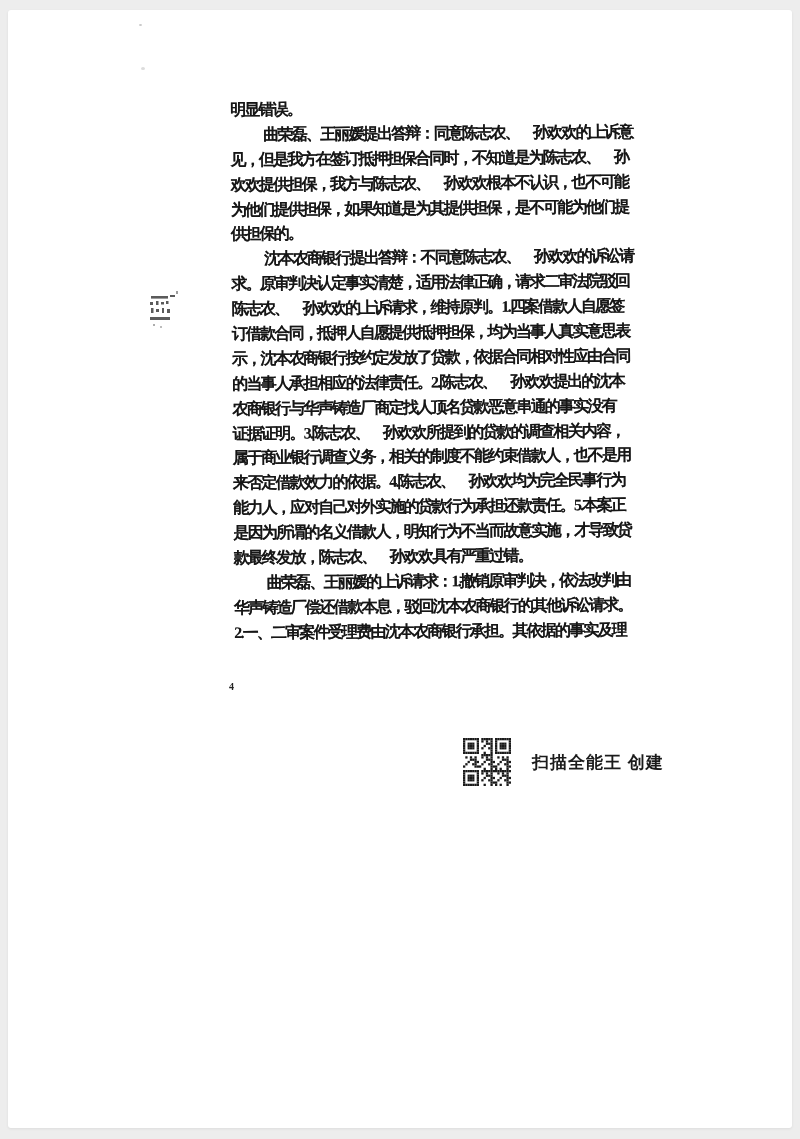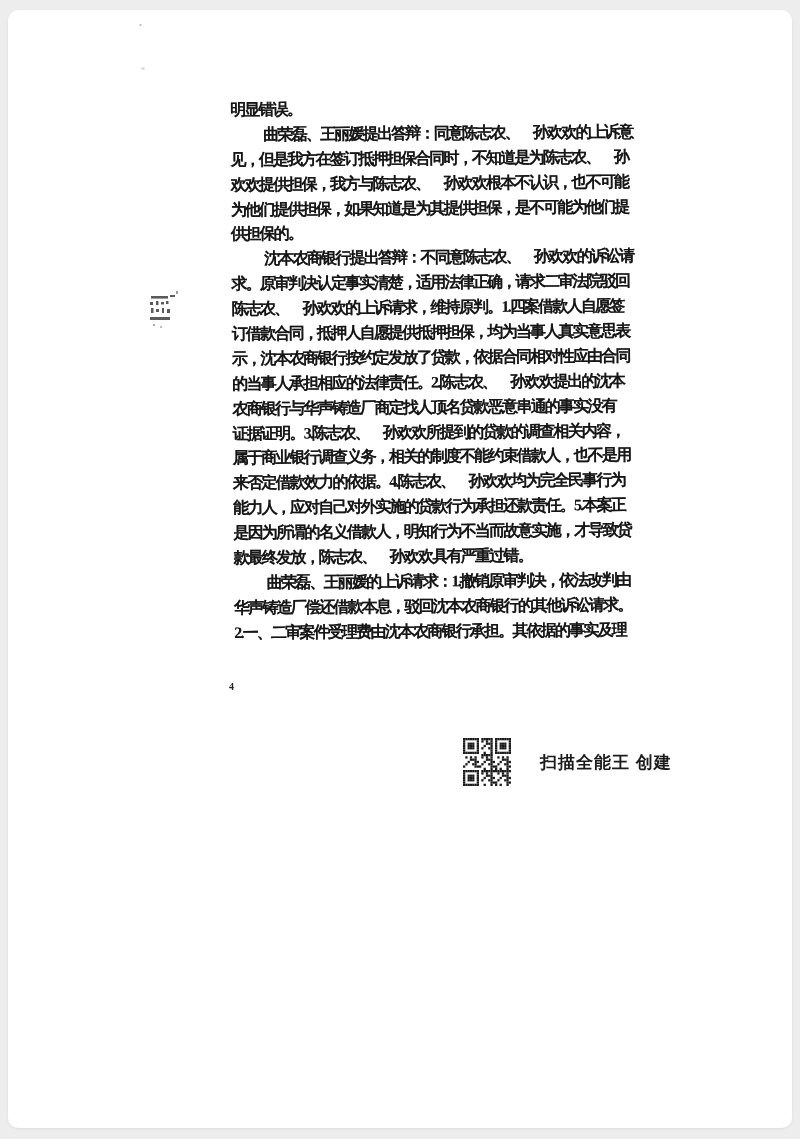--- a/index.html
+++ b/index.html
@@ -21,7 +21,7 @@
     width: 784px;
     height: 1118px;
     background: #ffffff;
-    border-radius: 10px;
+    border-radius: 3px;
     box-shadow: 0 1px 3px rgba(0,0,0,0.07);
   }
   

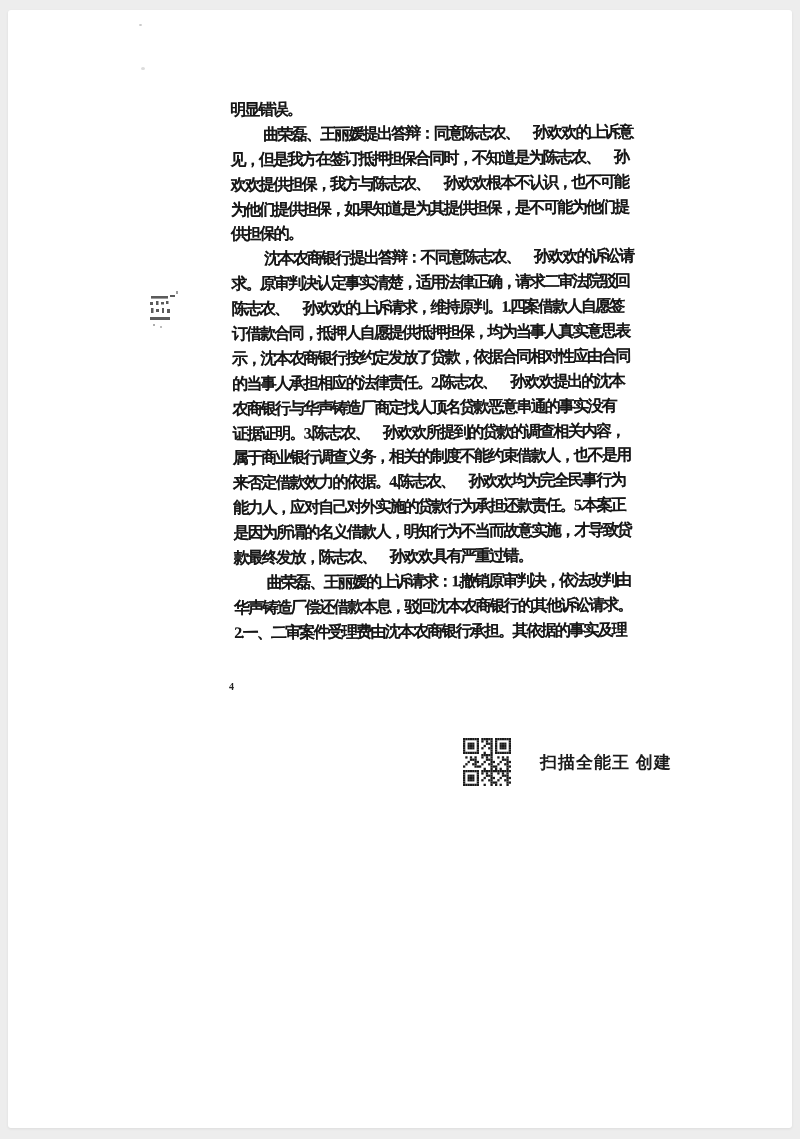--- a/index.html
+++ b/index.html
@@ -74,7 +74,7 @@
     display: block;
   }
   .qr-caption {
-    margin-left: 29px;
+    margin-left: 21px;
     font-family: "Liberation Sans", "DejaVu Sans", sans-serif;
     font-weight: 700;
     font-size: 17px;

